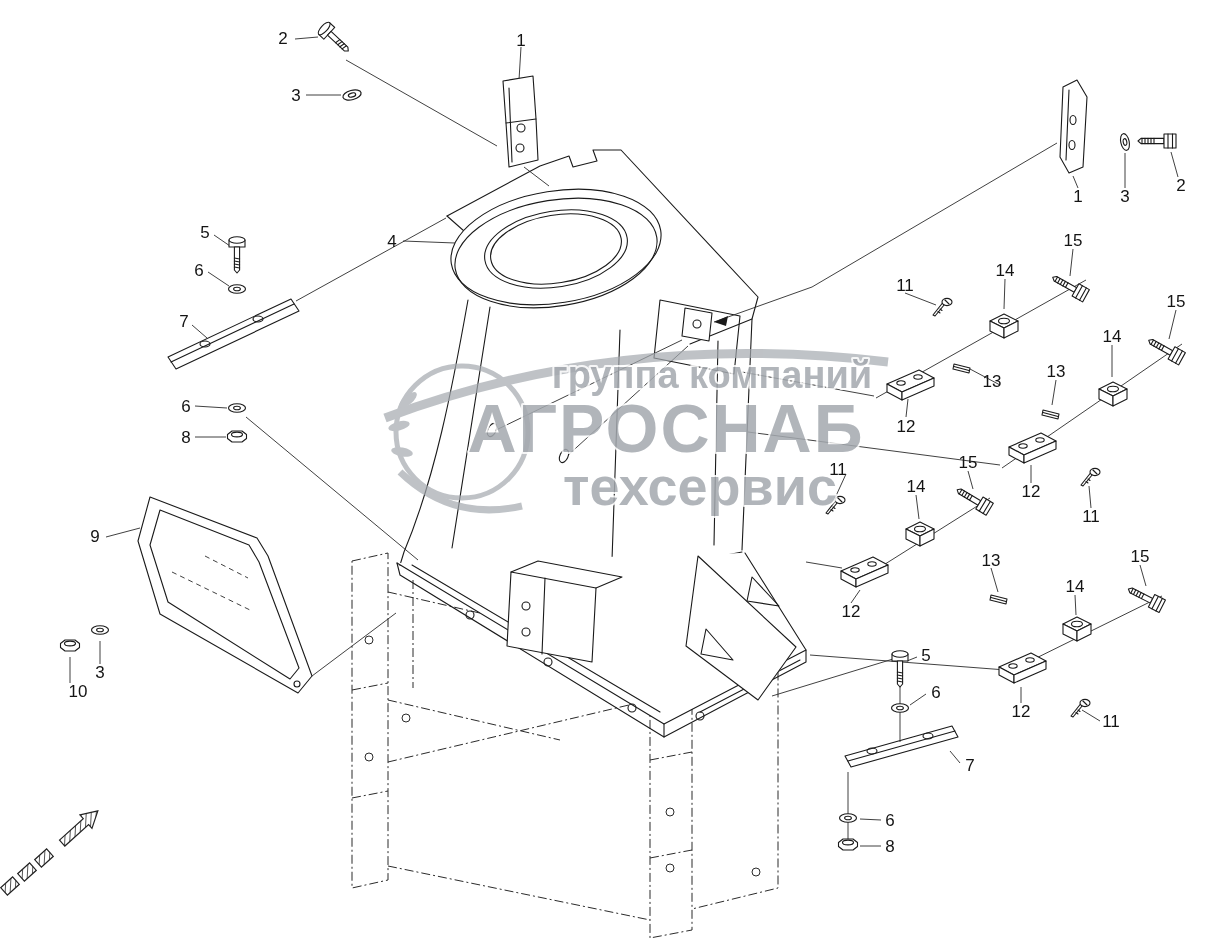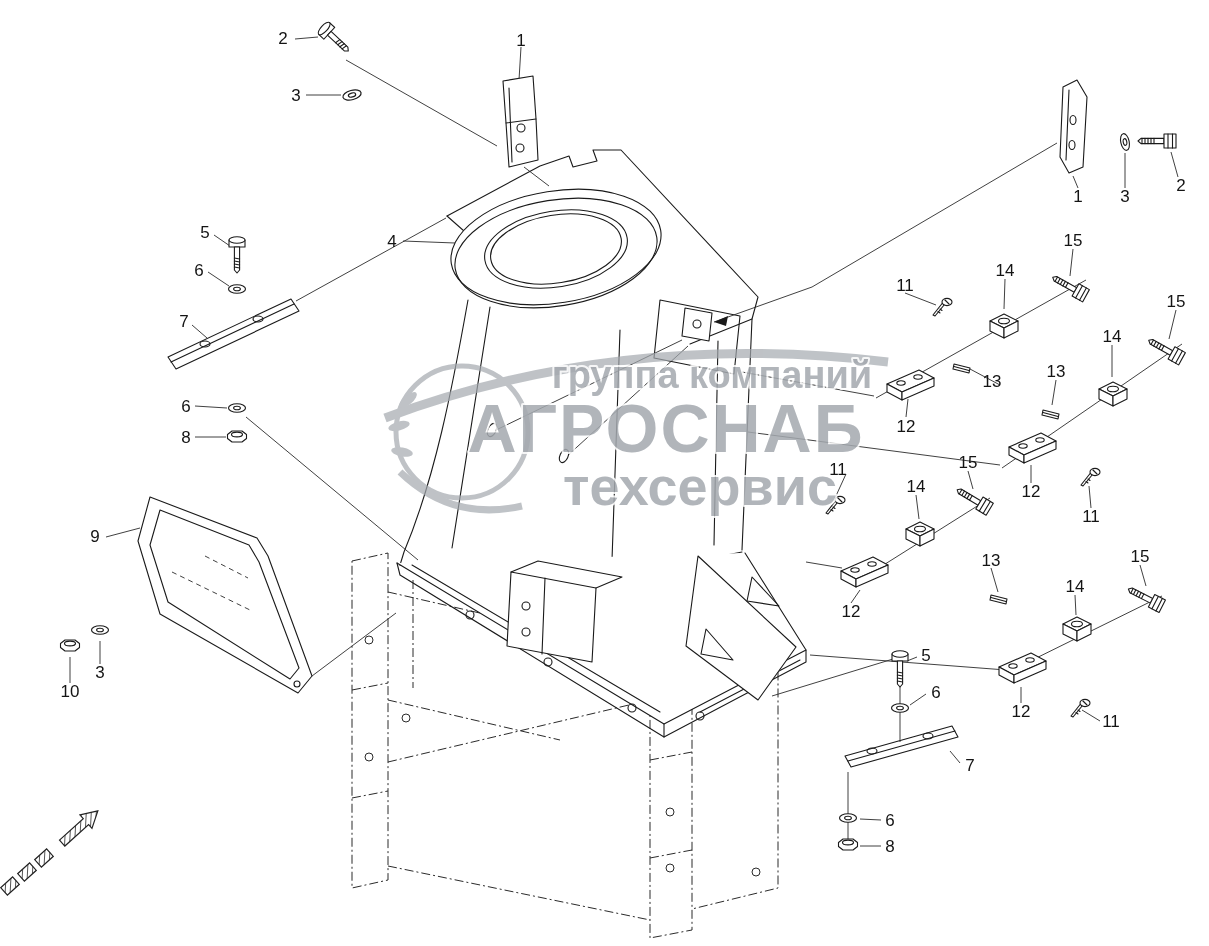--- a/index.html
+++ b/index.html
@@ -329,7 +329,7 @@
       <div class="callout" style="left: 186px; top: 406px;">6</div>
       <div class="callout" style="left: 186px; top: 437px;">8</div>
       <div class="callout" style="left: 95px; top: 536px;">9</div>
-      <div class="callout" style="left: 70px; top: 691px;">10</div>
+      <div class="callout" style="left: 78px; top: 691px;">10</div>
       <div class="callout" style="left: 100px; top: 672px;">3</div>
       <div class="callout" style="left: 905px; top: 285px;">11</div>
       <div class="callout" style="left: 1005px; top: 270px;">14</div>

